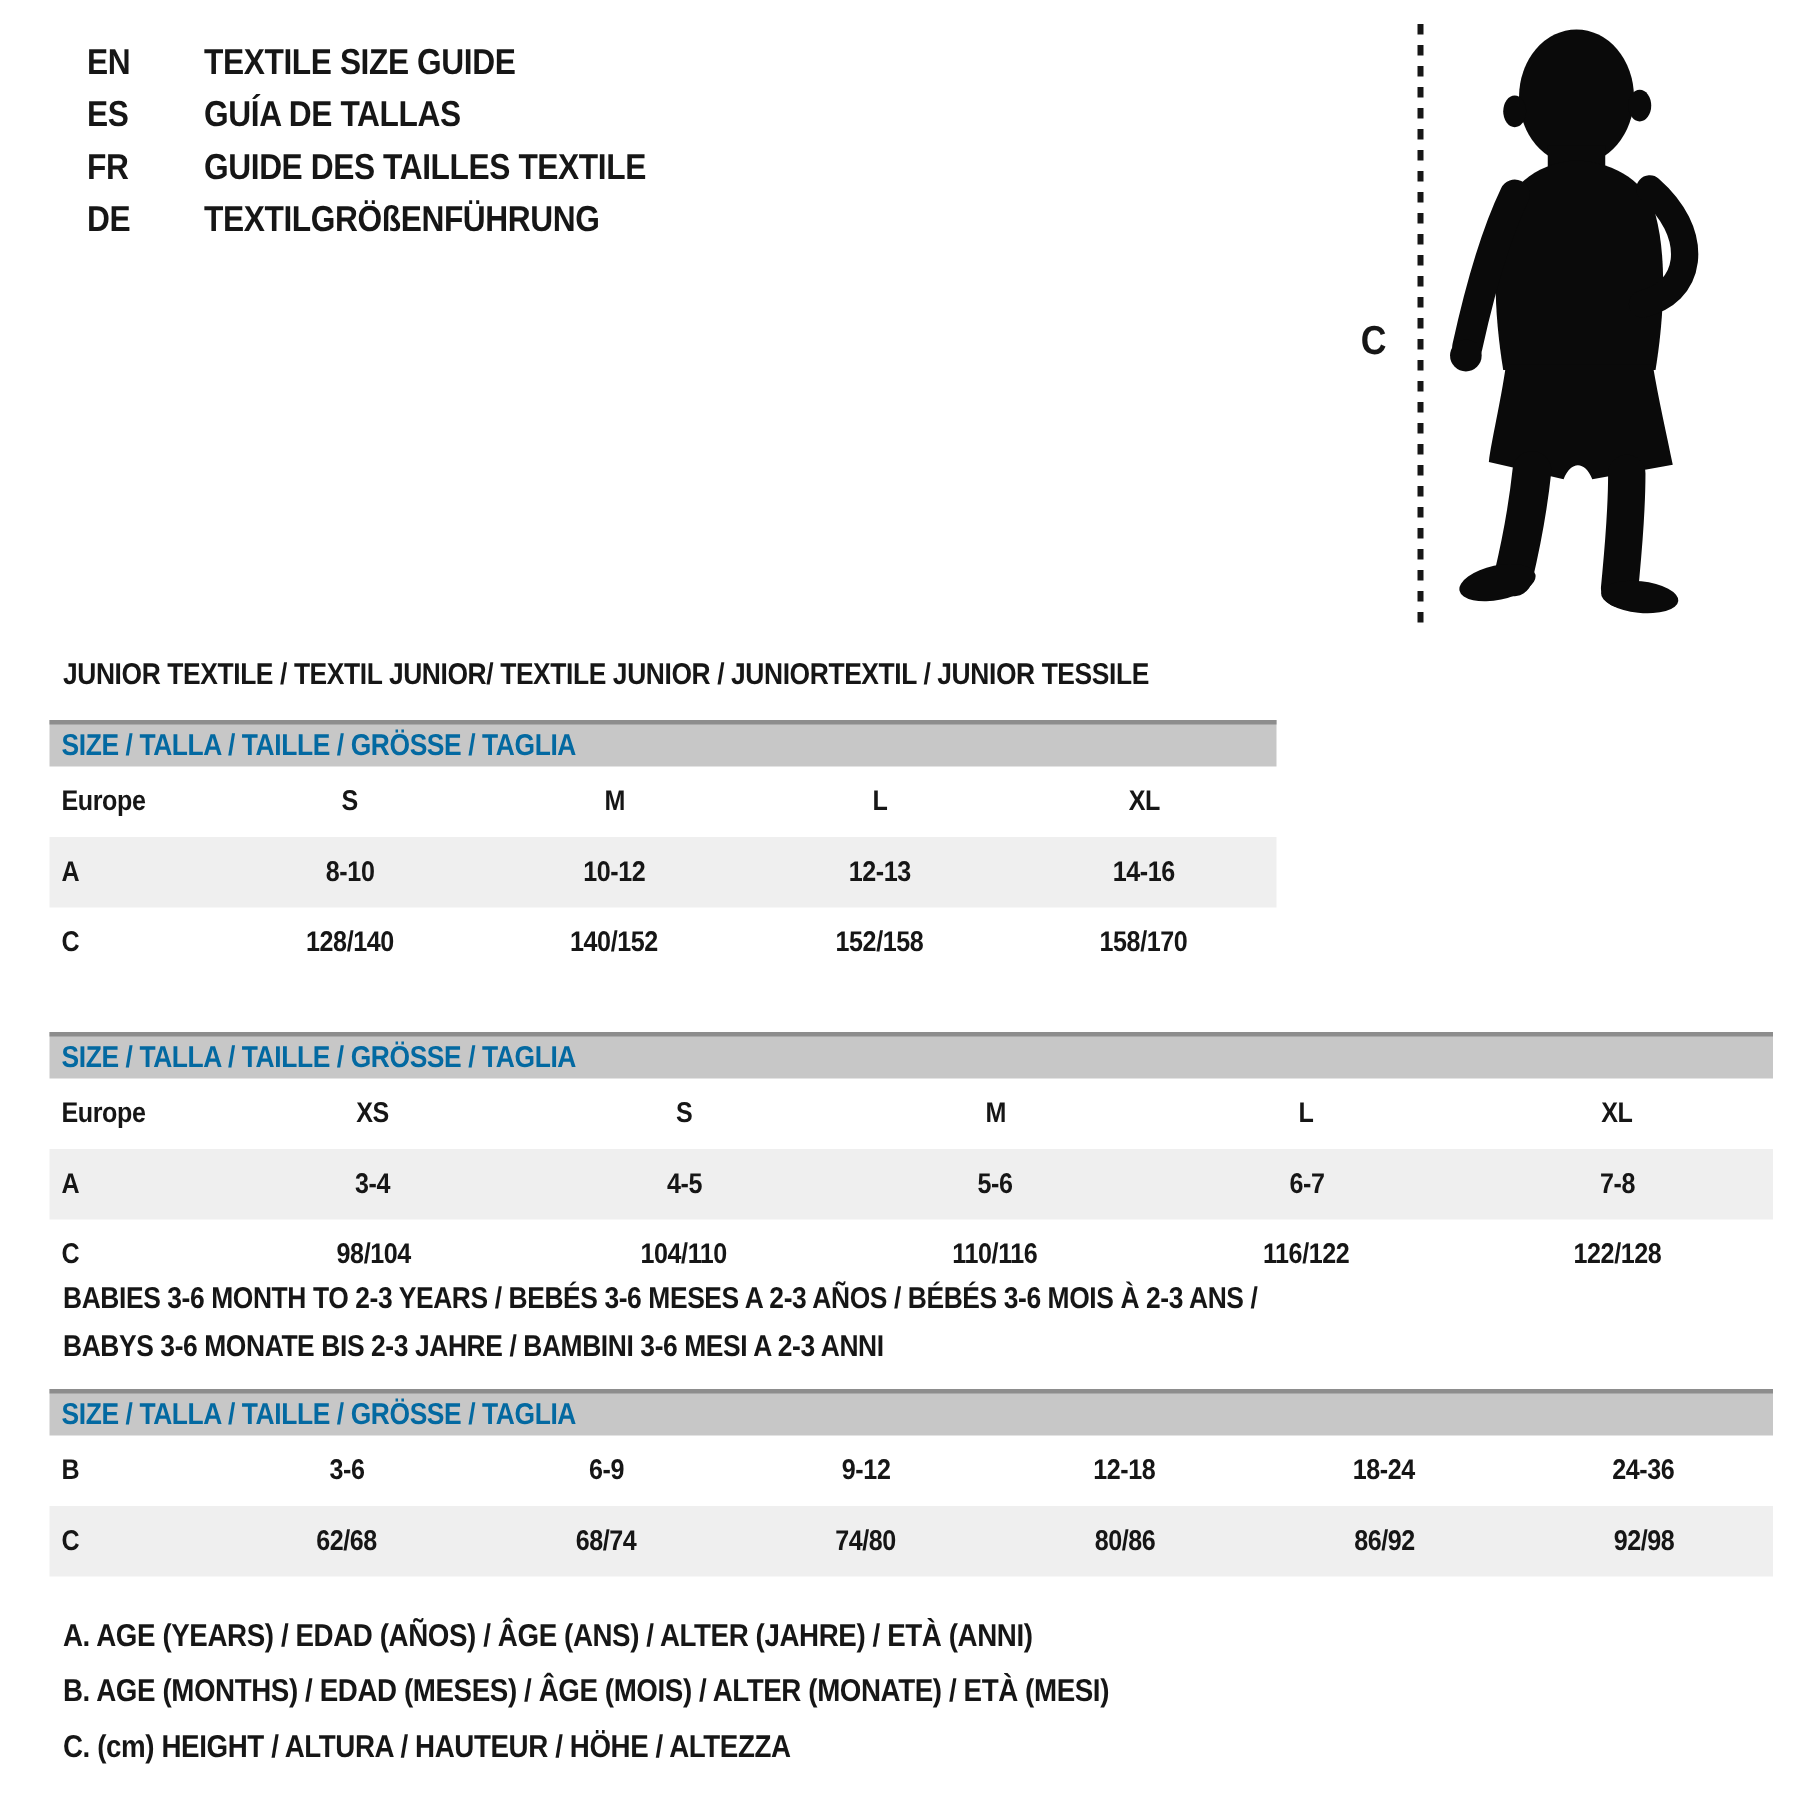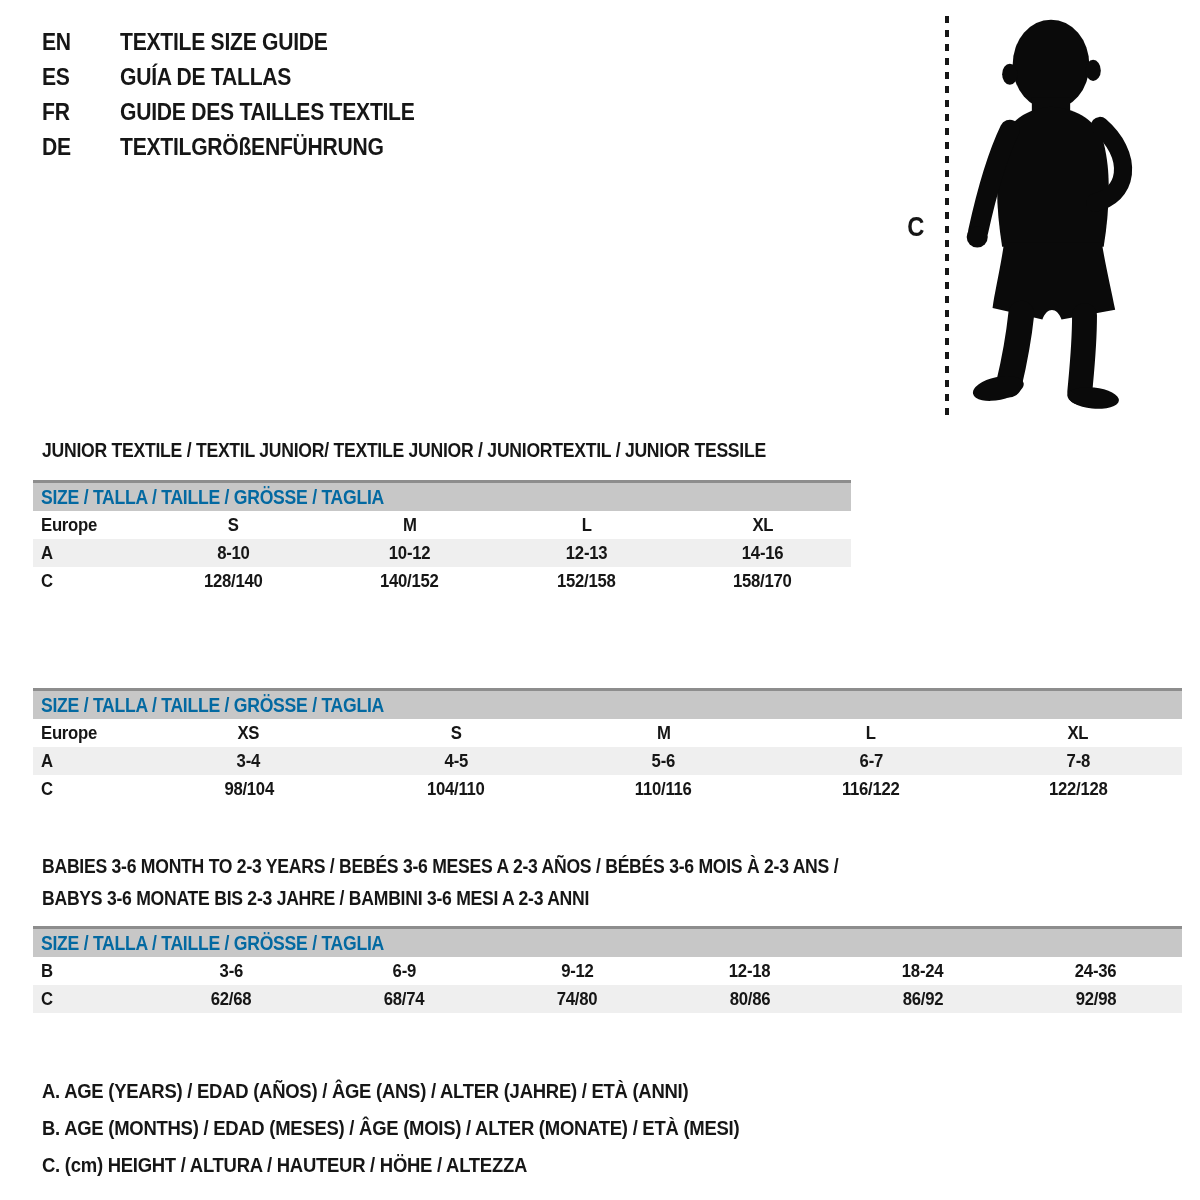--- a/index.html
+++ b/index.html
@@ -22,7 +22,7 @@
   
   .langs{position:absolute;top:24px;left:42px;}
   .lang-row{display:flex;height:35px;align-items:center;font-size:24px;}
-  .lang-code{width:78px;}
+  .lang-code{width:78px;margin-left:16px;}
 
   
   .figure-c{position:absolute;left:906px;top:212px;font-size:27px;}

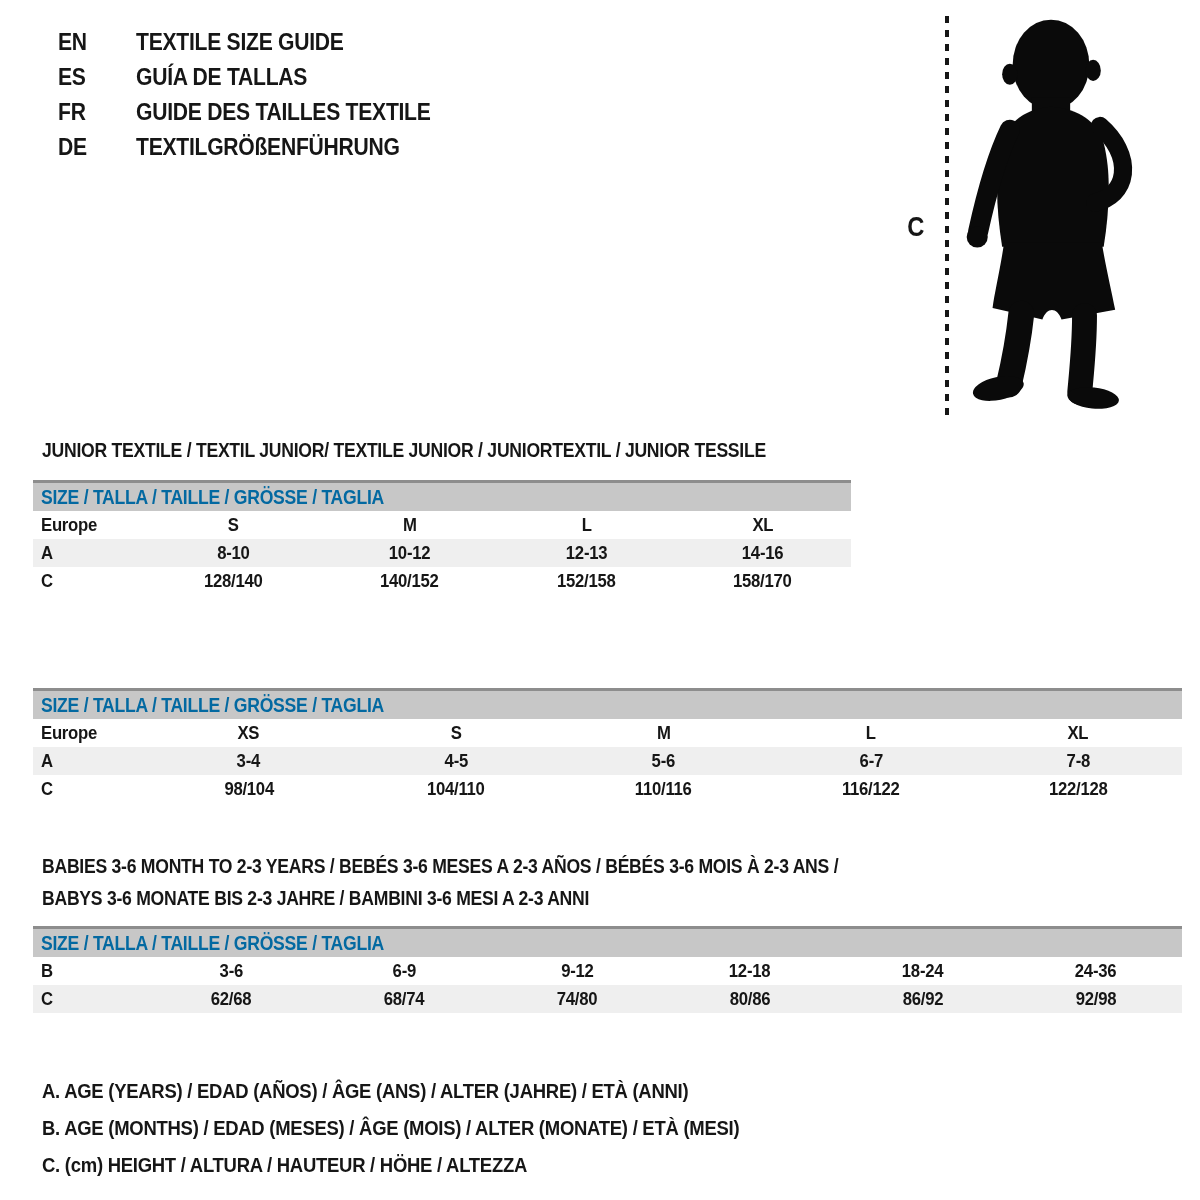--- a/index.html
+++ b/index.html
@@ -38,7 +38,7 @@
     height:31px;background:var(--size-bar-bg);border-top:3px solid var(--size-bar-border);
     display:flex;align-items:center;padding-left:8px;color:#0369a1;font-size:20px;
   }
-  .row{display:grid;height:28px;align-items:center;}
+  .row{display:grid;height:47px;align-items:center;}
   .cols-4{grid-template-columns:112px repeat(4,1fr);}
   .cols-5{grid-template-columns:112px repeat(5,1fr);}
   .cols-6{grid-template-columns:112px repeat(6,1fr);}

